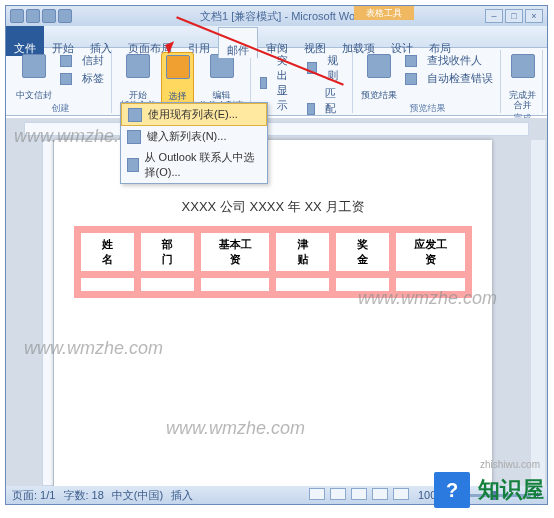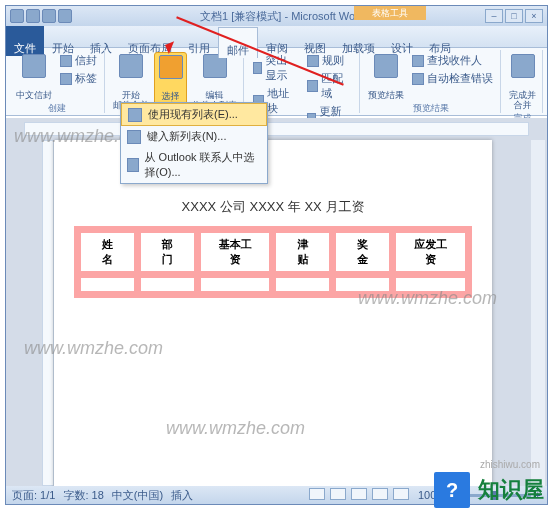--- a/index.html
+++ b/index.html
@@ -11,7 +11,7 @@
 .titletext{flex:1;text-align:center;color:#4a6a9a}
 .winbtns{display:flex;gap:2px}
 .winbtns span{width:18px;height:14px;border:1px solid #8aa8cc;background:#dce7f5;text-align:center;line-height:12px;color:#4a6a9a;font-size:9px}
-.ctxtab{position:absolute;left:348px;top:0;width:72px;height:14px;background:#f0b860;color:#fff;font-size:9px;text-align:center;line-height:14px}
+.ctxtab{position:absolute;left:348px;top:0;width:60px;height:14px;background:#f0b860;color:#fff;font-size:9px;text-align:center;line-height:14px}
 .tabs{height:22px;background:linear-gradient(#e8f0fa,#d4e2f2);display:flex;border-bottom:1px solid #a8bdd8}
 .tab{padding:15px 8px;color:#3a5a8a;font-size:11px;cursor:pointer}
 .tab.file{background:#2a5a9a;color:#fff}

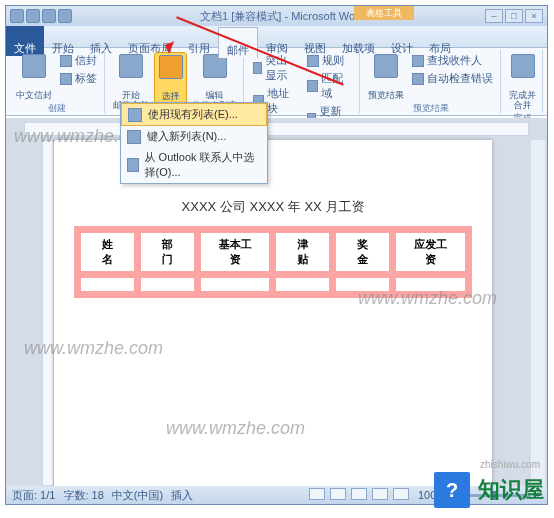--- a/index.html
+++ b/index.html
@@ -26,7 +26,7 @@
 .bigbtn.hl{background:#ffd860;border:1px solid #e0a020;border-radius:3px}
 .bigbtn.hl .ico{background:#f0a030}
 .smallrow{display:flex;flex-direction:column;gap:1px}
-.smallbtn{display:flex;align-items:center;gap:3px;padding:1px 3px;font-size:9px;color:#3a5a8a;cursor:pointer}
+.smallbtn{display:flex;align-items:center;gap:10px;padding:1px 3px;font-size:9px;color:#3a5a8a;cursor:pointer}
 .smallbtn .sico{width:12px;height:12px;background:#8aa8cc;border:1px solid #6b8ab8}
 .dropdown{position:absolute;left:120px;top:102px;width:148px;background:#f5f9fd;border:1px solid #8aa8cc;box-shadow:2px 2px 4px rgba(0,0,0,.2);z-index:10}
 .dditem{display:flex;align-items:center;gap:6px;padding:3px 6px;font-size:11px;color:#333;cursor:pointer}

